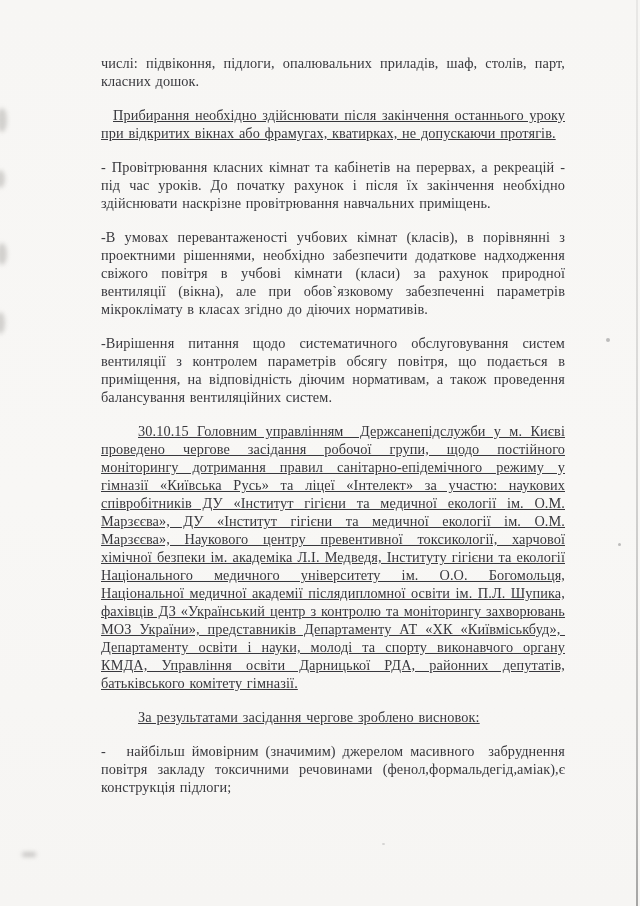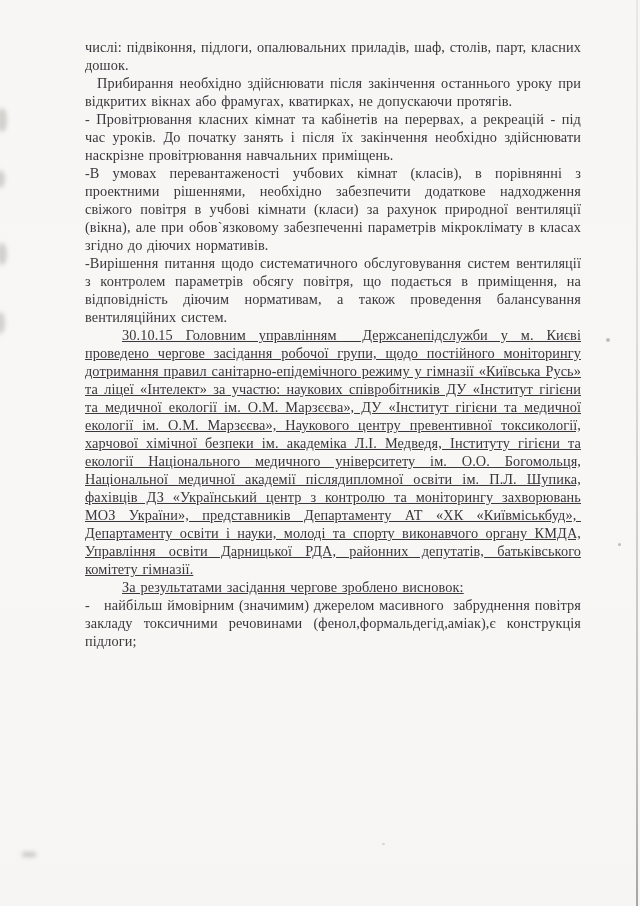--- a/index.html
+++ b/index.html
@@ -32,7 +32,7 @@
     word-spacing: 1px;
   }
   .text-block p {
-    margin: 0;
+    margin: 16px;
     padding: 0;
   }
   .ind-sm { text-indent: 12px; }

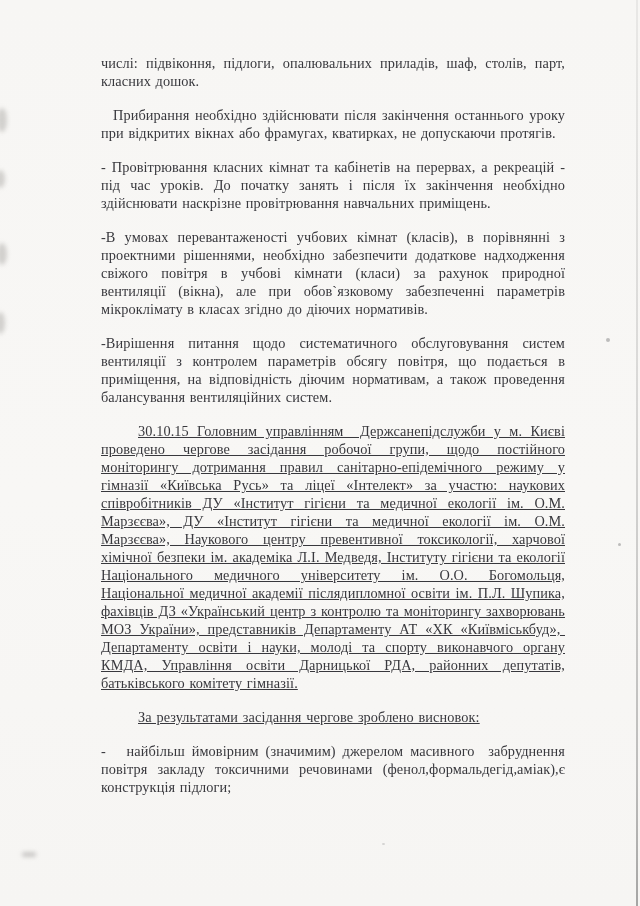--- a/index.html
+++ b/index.html
@@ -35,7 +35,7 @@
     margin: 16px;
     padding: 0;
   }
-  .ind-sm { text-indent: 12px; }
+  .ind-sm { text-indent: 12px; text-decoration: underline; }
   .ind-lg { text-indent: 37px; text-decoration: underline; }
 
   

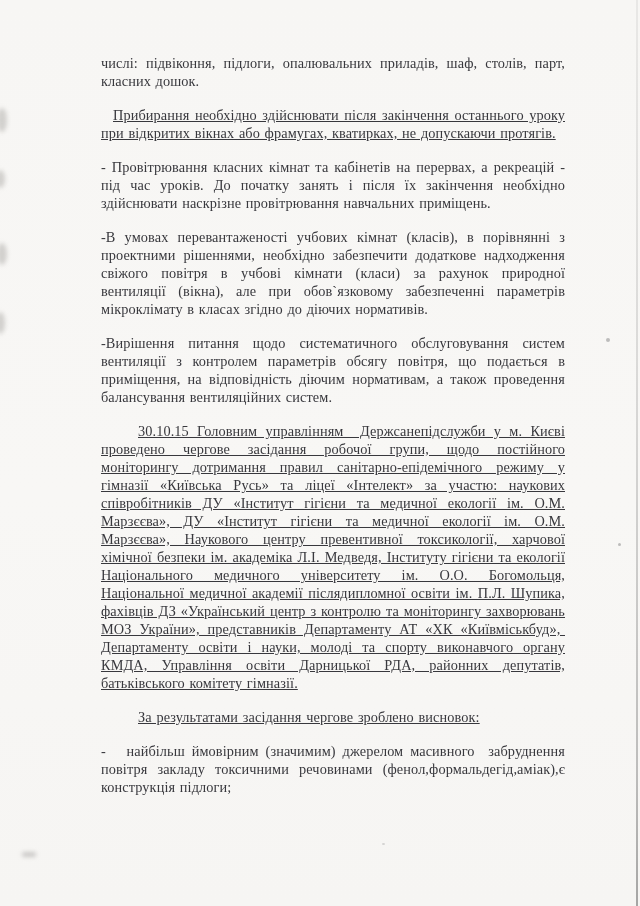--- a/index.html
+++ b/index.html
@@ -80,7 +80,7 @@
   <div class="text-block">
     <p>числі: підвіконня, підлоги, опалювальних приладів, шаф, столів, парт, класних дошок.</p>
     <p class="ind-sm">Прибирання необхідно здійснювати після закінчення останнього уроку при відкритих вікнах або фрамугах, кватирках, не допускаючи протягів.</p>
-    <p>- Провітрювання класних кімнат та кабінетів на перервах, а рекреацій - під час уроків. До початку занять і після їх закінчення необхідно здійснювати наскрізне провітрювання навчальних приміщень.</p>
+    <p>- Провітрювання класних кімнат та кабінетів на перервах, а рекреацій - під час уроків. До початку рахунок і після їх закінчення необхідно здійснювати наскрізне провітрювання навчальних приміщень.</p>
     <p>-В умовах перевантаженості учбових кімнат (класів), в порівнянні з проектними рішеннями, необхідно забезпечити додаткове надходження свіжого повітря в учбові кімнати (класи) за рахунок природної вентиляції (вікна), але при обов`язковому забезпеченні параметрів мікроклімату в класах згідно до діючих нормативів.</p>
     <p>-Вирішення питання щодо систематичного обслуговування систем вентиляції з контролем параметрів обсягу повітря, що подається в приміщення, на відповідність діючим нормативам, а також проведення балансування вентиляційних систем.</p>
     <p class="ind-lg">30.10.15 Головним управлінням&nbsp; Держсанепідслужби у м. Києві проведено чергове засідання робочої групи, щодо постійного моніторингу дотримання правил санітарно-епідемічного режиму у гімназії «Київська Русь» та ліцеї «Інтелект» за участю: наукових співробітників ДУ «Інститут гігієни та медичної екології ім. О.М. Марзєєва», ДУ «Інститут гігієни та медичної екології ім. О.М. Марзєєва», Наукового центру превентивної токсикології, харчової хімічної безпеки ім. академіка Л.І. Медведя, Інституту гігієни та екології Національного медичного університету ім. О.О. Богомольця, Національної медичної академії післядипломної освіти ім. П.Л. Шупика, фахівців ДЗ «Український центр з контролю та моніторингу захворювань МОЗ України», представників Департаменту АТ «ХК «Київміськбуд»,&nbsp; Департаменту освіти і науки, молоді та спорту виконавчого органу КМДА, Управління освіти Дарницької РДА, районних депутатів, батьківського комітету гімназії.</p>

